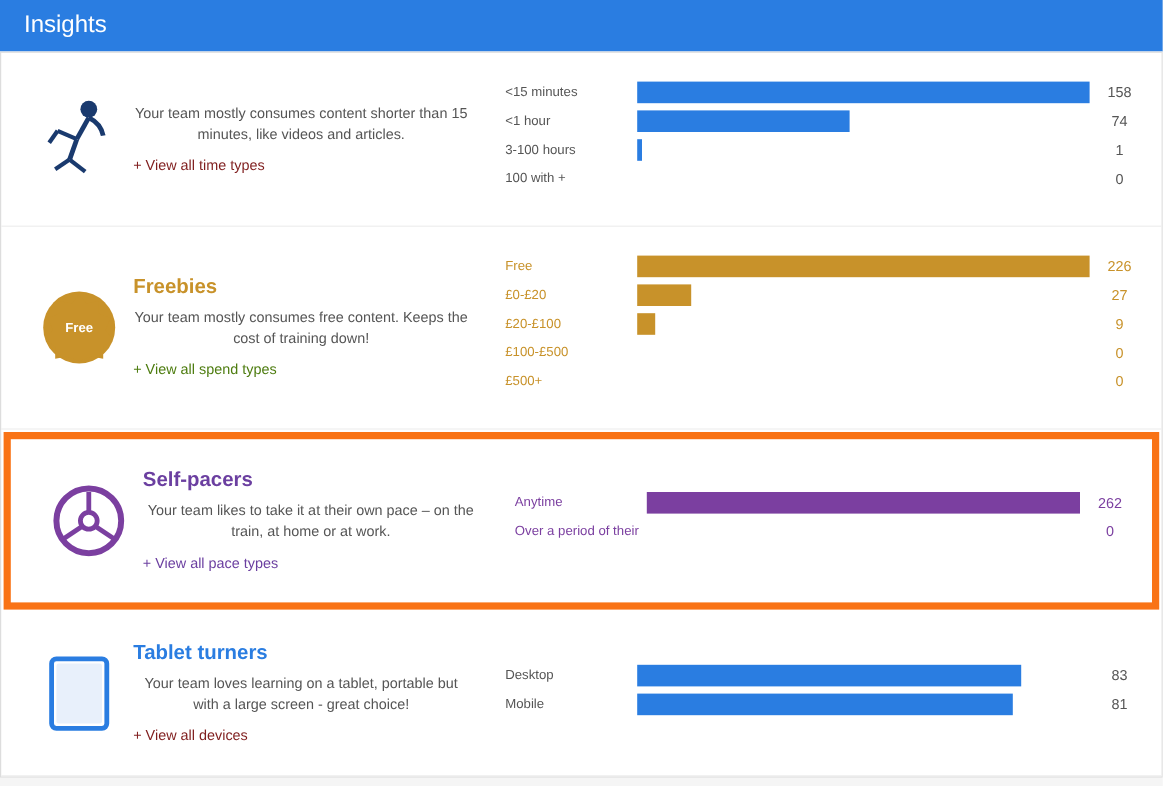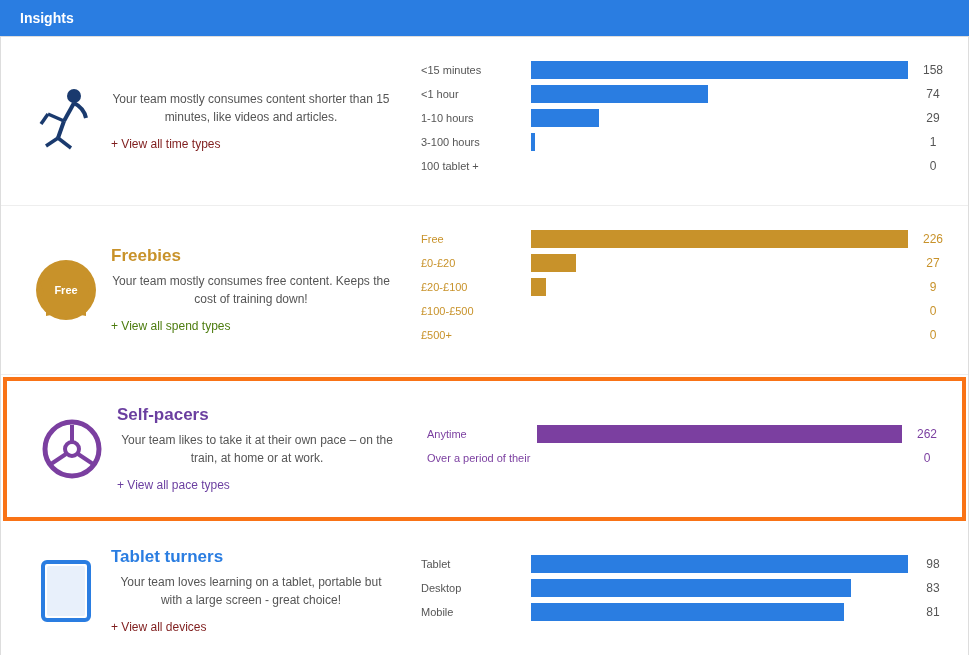--- a/index.html
+++ b/index.html
@@ -13,8 +13,8 @@
       background: #2a7de1;
       color: white;
       padding: 10px 20px;
-      font-size: 14px;
-      font-weight: bold;
+      font-size: 20px;
+      font-weight: normal;
     }
     .content {
       background: white;

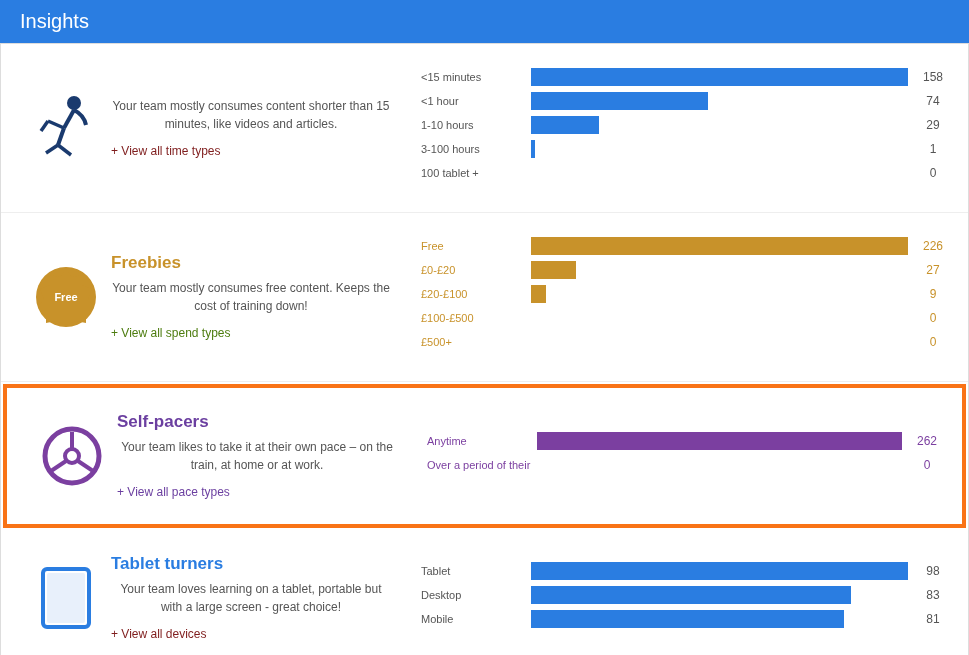--- a/index.html
+++ b/index.html
@@ -177,13 +177,6 @@
         <span class="bar-value">74</span>
       </div>
       <div class="bar-row">
-        <span class="bar-label">1-10 hours</span>
-        <div class="bar-track">
-          <span class="bar-fill blue" style="width:18%"></span>
-        </div>
-        <span class="bar-value">29</span>
-      </div>
-      <div class="bar-row">
         <span class="bar-label">3-100 hours</span>
         <div class="bar-track">
           <span class="bar-fill blue" style="width:1%"></span>

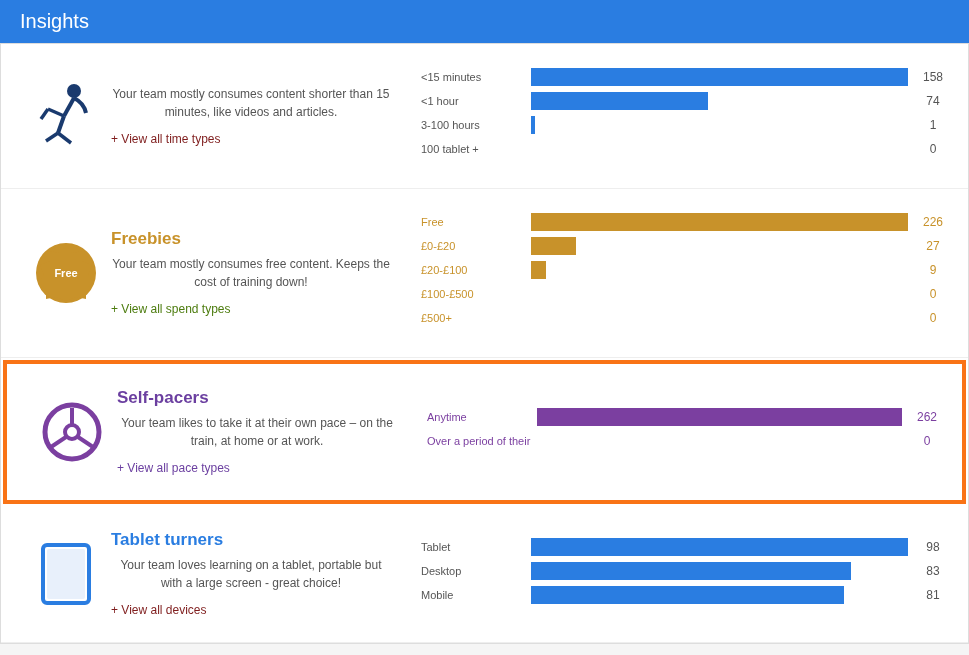--- a/index.html
+++ b/index.html
@@ -184,7 +184,7 @@
         <span class="bar-value">1</span>
       </div>
       <div class="bar-row">
-        <span class="bar-label">100 tablet +</span>
+        <span class="bar-label">100 with +</span>
         <div class="bar-track">
           <span class="bar-fill blue" style="width:0%"></span>
         </div>

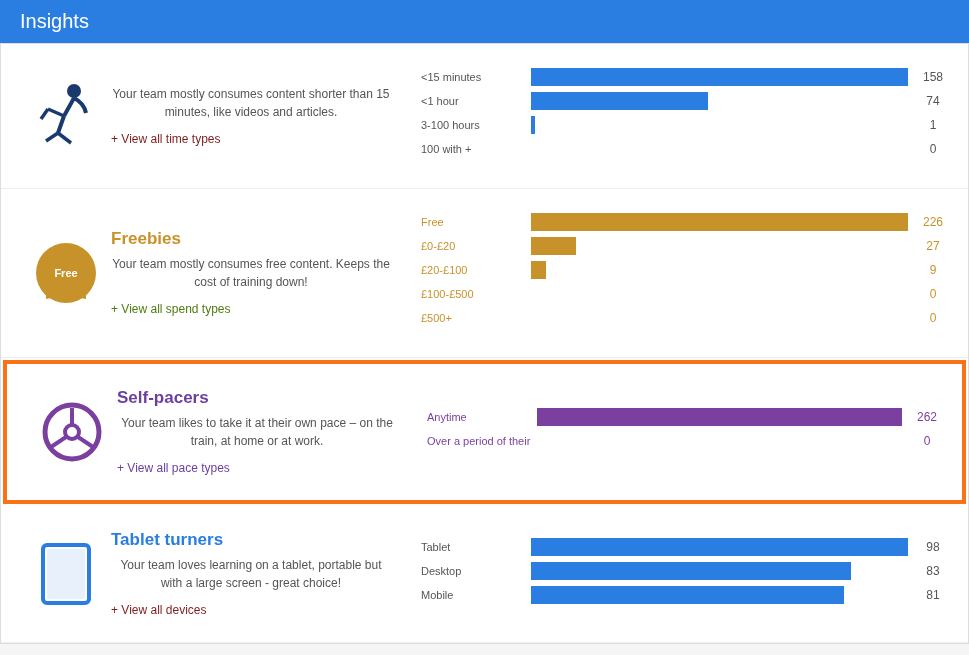--- a/index.html
+++ b/index.html
@@ -27,7 +27,7 @@
       border-bottom: 1px solid #eee;
     }
     .insight-row.highlighted {
-      border: 4px solid #f97316;
+      border: 6px solid #f97316;
       margin: 2px;
     }
     .icon-area {

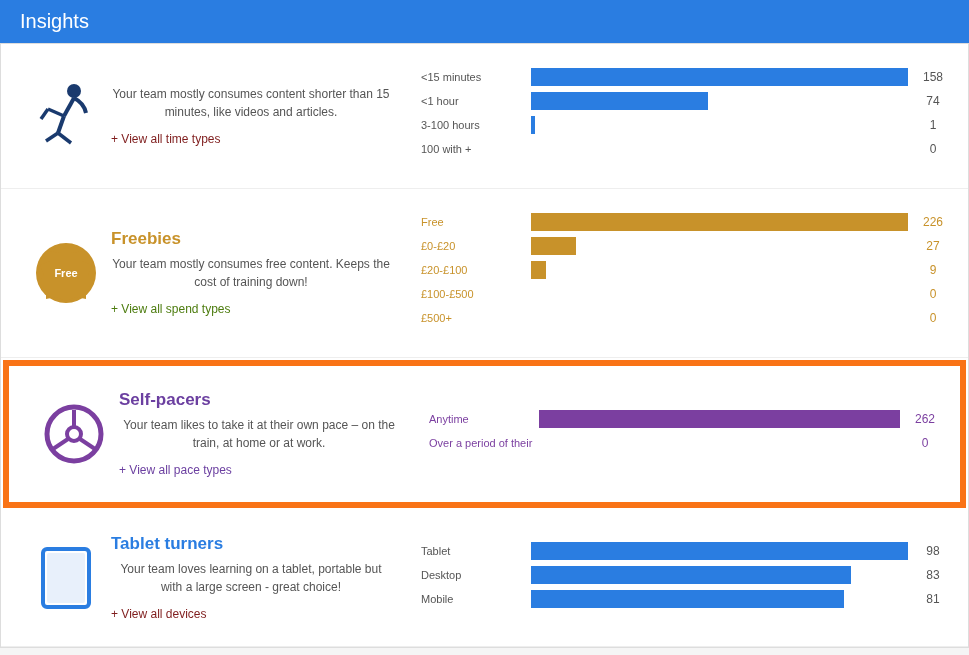--- a/index.html
+++ b/index.html
@@ -294,13 +294,6 @@
     </div>
     <div class="bars-area">
       <div class="bar-row">
-        <span class="bar-label">Tablet</span>
-        <div class="bar-track">
-          <span class="bar-fill blue" style="width:100%"></span>
-        </div>
-        <span class="bar-value">98</span>
-      </div>
-      <div class="bar-row">
         <span class="bar-label">Desktop</span>
         <div class="bar-track">
           <span class="bar-fill blue" style="width:85%"></span>

